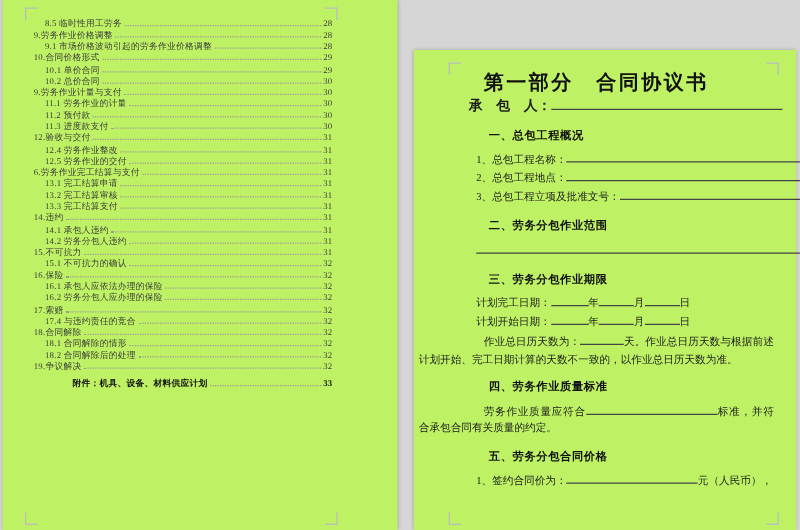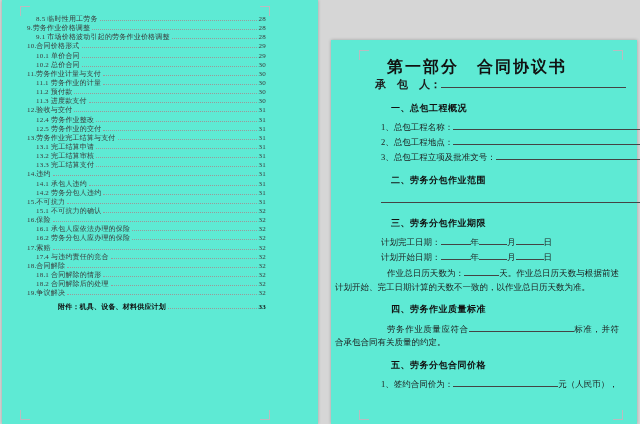--- a/index.html
+++ b/index.html
@@ -12,7 +12,7 @@
   }
   .stage{position:absolute;inset:0;width:640px;height:424px;}
   .page{
-    position:absolute;top:0;bottom:0;background:#5eead4;
+    position:absolute;top:0;bottom:0;background:#bef264;
     box-shadow:0 0 3px rgba(0,0,0,0.25);
   }
   .page-left{left:2px;width:316px;}

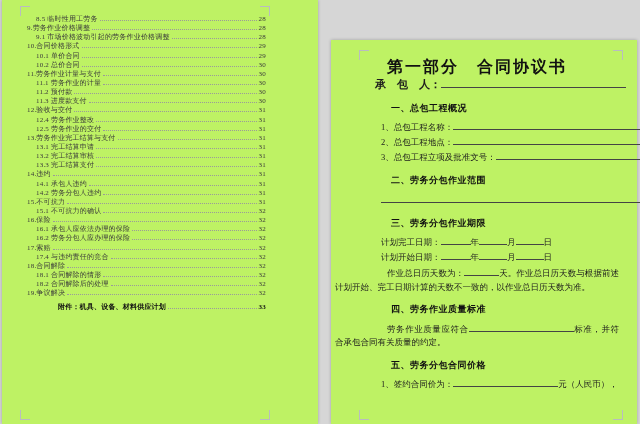--- a/index.html
+++ b/index.html
@@ -103,7 +103,7 @@
           <span class="toc-page-num">30</span>
         </div>
         <div class="toc-row">
-          <span class="toc-label">11.劳务作业计量与支付</span>
+          <span class="toc-label">9.劳务作业计量与支付</span>
           <span class="leader"></span>
           <span class="toc-page-num">30</span>
         </div>

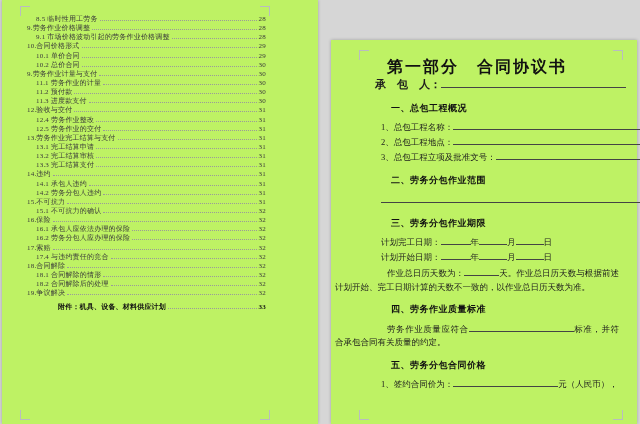--- a/index.html
+++ b/index.html
@@ -138,7 +138,7 @@
           <span class="toc-page-num">31</span>
         </div>
         <div class="toc-row">
-          <span class="toc-label">13.劳务作业完工结算与支付</span>
+          <span class="toc-label">6.劳务作业完工结算与支付</span>
           <span class="leader"></span>
           <span class="toc-page-num">31</span>
         </div>

